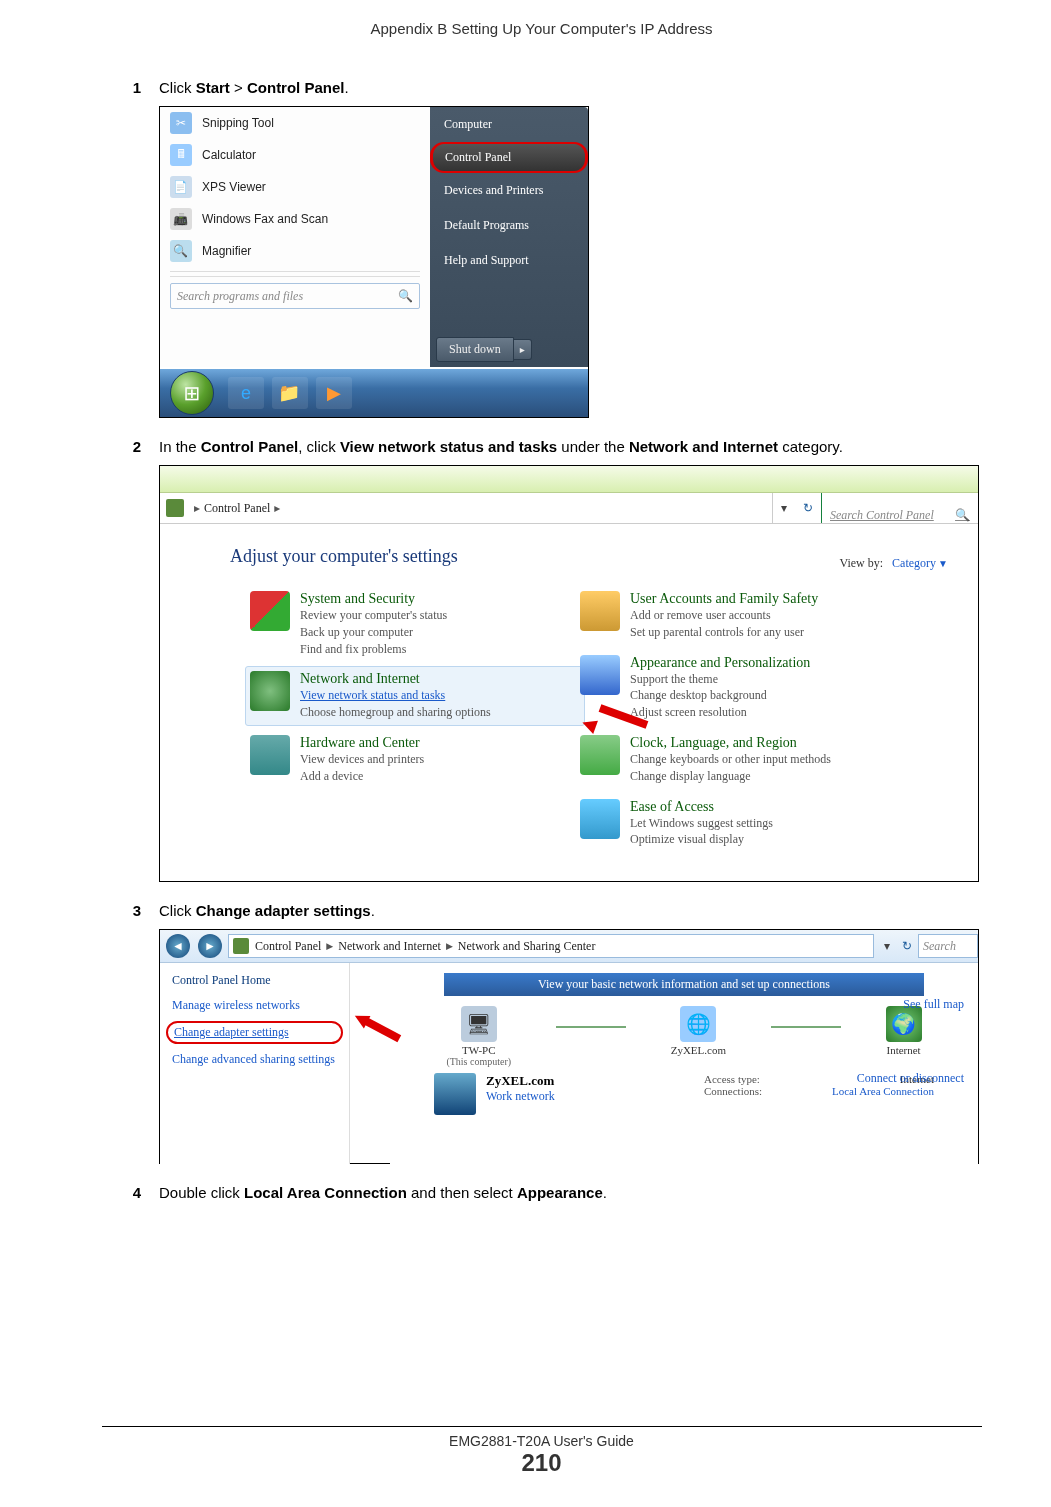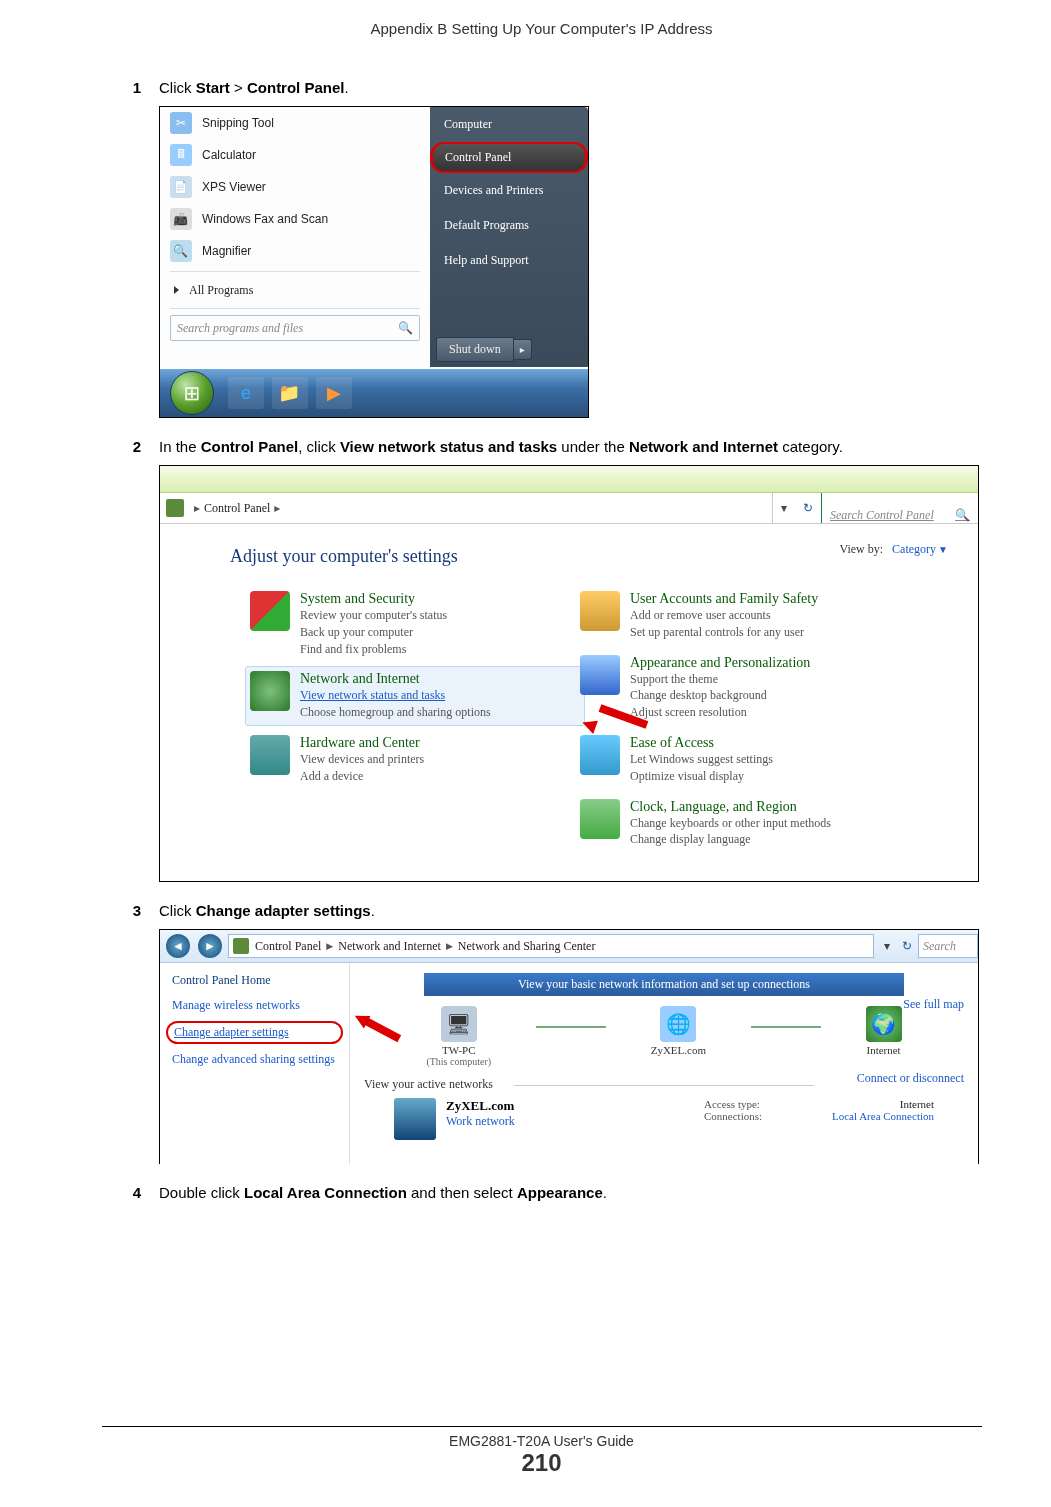--- a/index.html
+++ b/index.html
@@ -278,10 +278,6 @@
           <span>Magnifier</span>
         </div>
       <div class="ss1-sep"></div>
-      <div class="ss1-allprog">
-          <span class="tri"></span>
-          <span>All Programs</span>
-        </div>
       <div class="ss1-sep"></div>
       <div class="ss1-search">
           <span>Search programs and files</span>

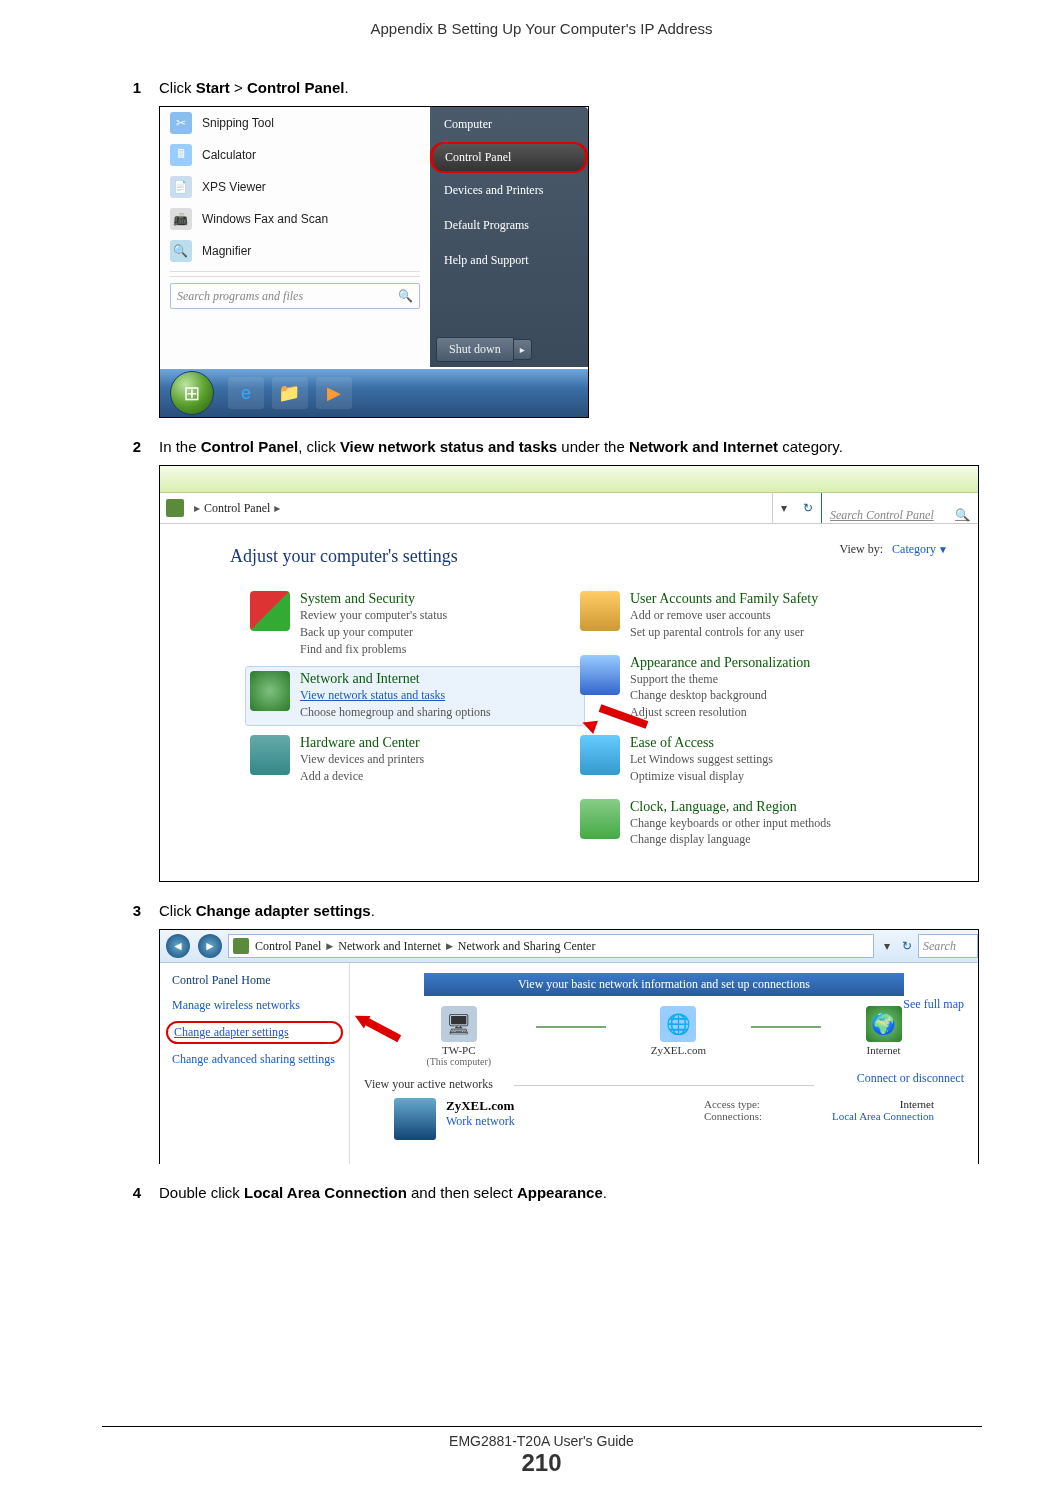--- a/index.html
+++ b/index.html
@@ -143,7 +143,7 @@
   .ss2-searchbox .mag{margin-left:auto;color:#3a7bc8;font-style:normal;}
   .ss2-body { position:relative; padding: 18px 30px; height: calc(100% - 56px); box-sizing:border-box;}
   .ss2-heading { font:18px "Segoe UI"; color:#1a3a7a; margin: 4px 0 6px 40px;}
-  .ss2-viewby { position:absolute; right:30px; top:18px; font:12px "Segoe UI"; color:#333;}
+  .ss2-viewby { position:absolute; right:30px; top:32px; font:12px "Segoe UI"; color:#333;}
   .ss2-viewby .link{color:#1a5aca;margin-left:6px;}
   .ss2-viewby .dd{color:#1a5aca;font-size:10px;margin-left:2px;}
   .ss2-cols { display:flex; margin-top: 24px; margin-left: 60px;}

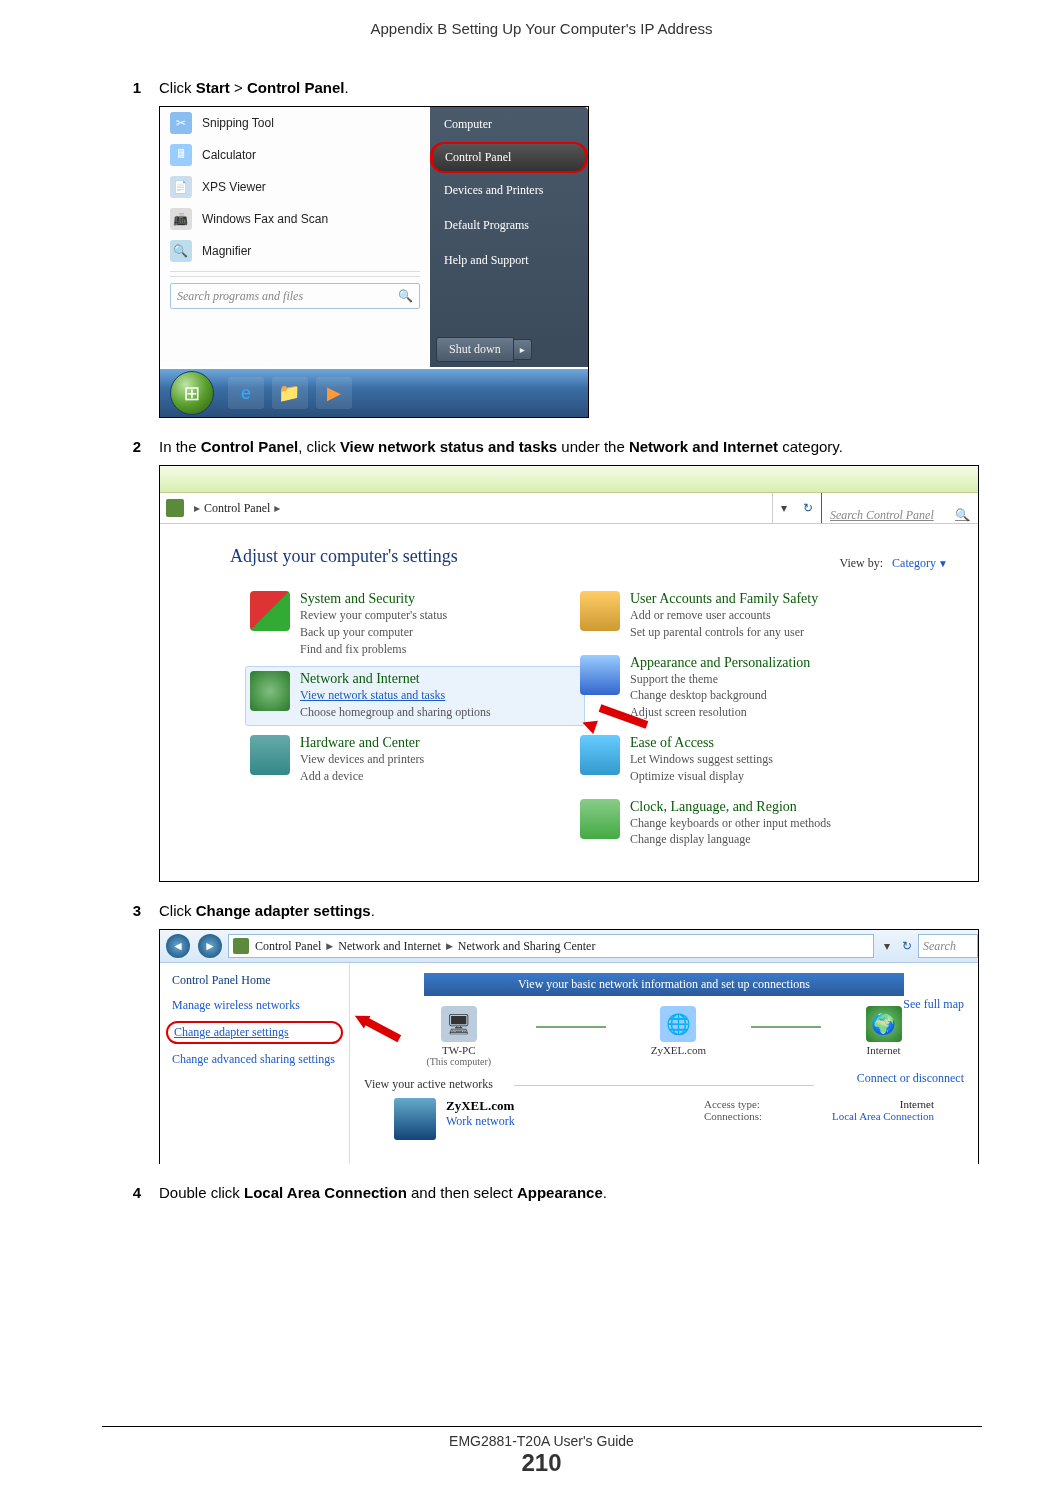--- a/index.html
+++ b/index.html
@@ -379,19 +379,19 @@
             </div>
           </div>
           <div class="ss2-cat">
+            <div class="ss2-cat-ico clock"></div>
+            <div class="ss2-cat-txt">
+              <span class="ss2-cat-title">Clock, Language, and Region</span>
+              <span class="ss2-cat-sub">Change keyboards or other input methods</span>
+              <span class="ss2-cat-sub">Change display language</span>
+            </div>
+          </div>
+          <div class="ss2-cat">
             <div class="ss2-cat-ico ease"></div>
             <div class="ss2-cat-txt">
               <span class="ss2-cat-title">Ease of Access</span>
               <span class="ss2-cat-sub">Let Windows suggest settings</span>
               <span class="ss2-cat-sub">Optimize visual display</span>
-            </div>
-          </div>
-          <div class="ss2-cat">
-            <div class="ss2-cat-ico clock"></div>
-            <div class="ss2-cat-txt">
-              <span class="ss2-cat-title">Clock, Language, and Region</span>
-              <span class="ss2-cat-sub">Change keyboards or other input methods</span>
-              <span class="ss2-cat-sub">Change display language</span>
             </div>
           </div>
         </div>

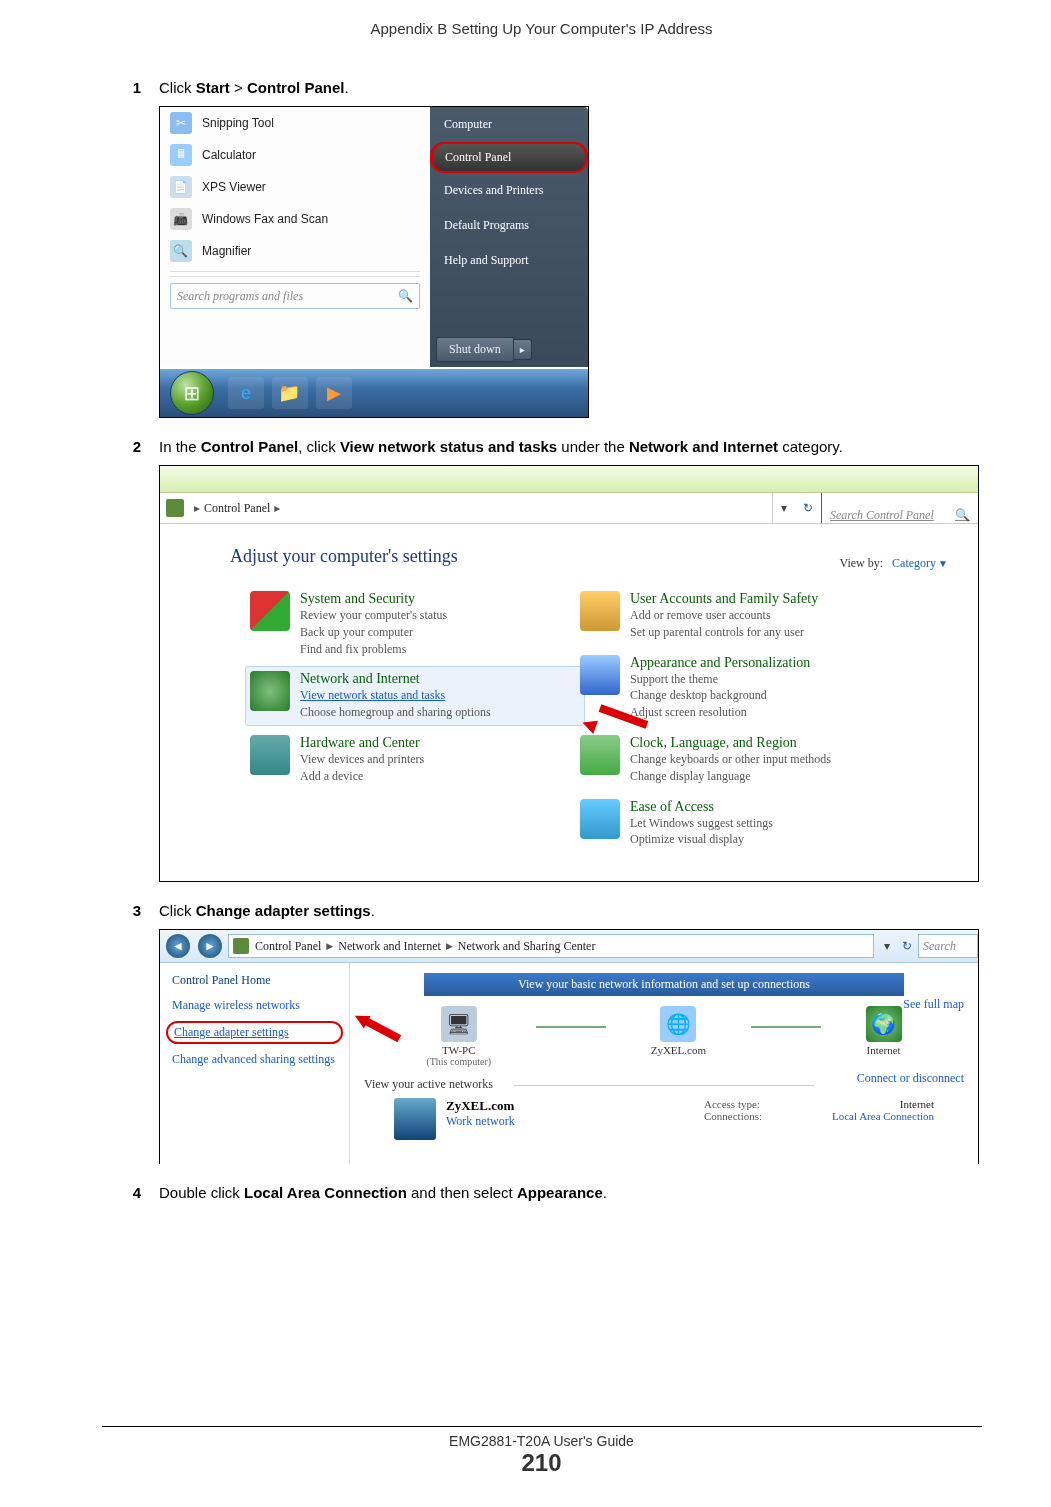--- a/index.html
+++ b/index.html
@@ -194,7 +194,7 @@
   .ss3-crumb-sep{color:#555;margin:0 5px;font-size:9px;}
   .ss3-addr-right{display:flex;align-items:center;}
   .ss3-searchbox{background:#fff;border:1px solid #9bd;height:22px;width:50px;display:flex;align-items:center;padding:0 4px;color:#888;font-style:italic;}
-  .ss3-body{display:flex;height:calc(100% - 32px);}
+  .ss3-body{display:flex;height:calc(100% - 32px);gap:40px;}
   .ss3-side{width:190px;background:#fff;border-right:1px solid #ddd;padding:10px 12px;font:12px "Segoe UI";box-sizing:border-box;}
   .ss3-side-h{color:#0a3a7a;margin-bottom:10px;}
   .ss3-side-link{color:#1a5aca;display:block;margin:8px 0;}

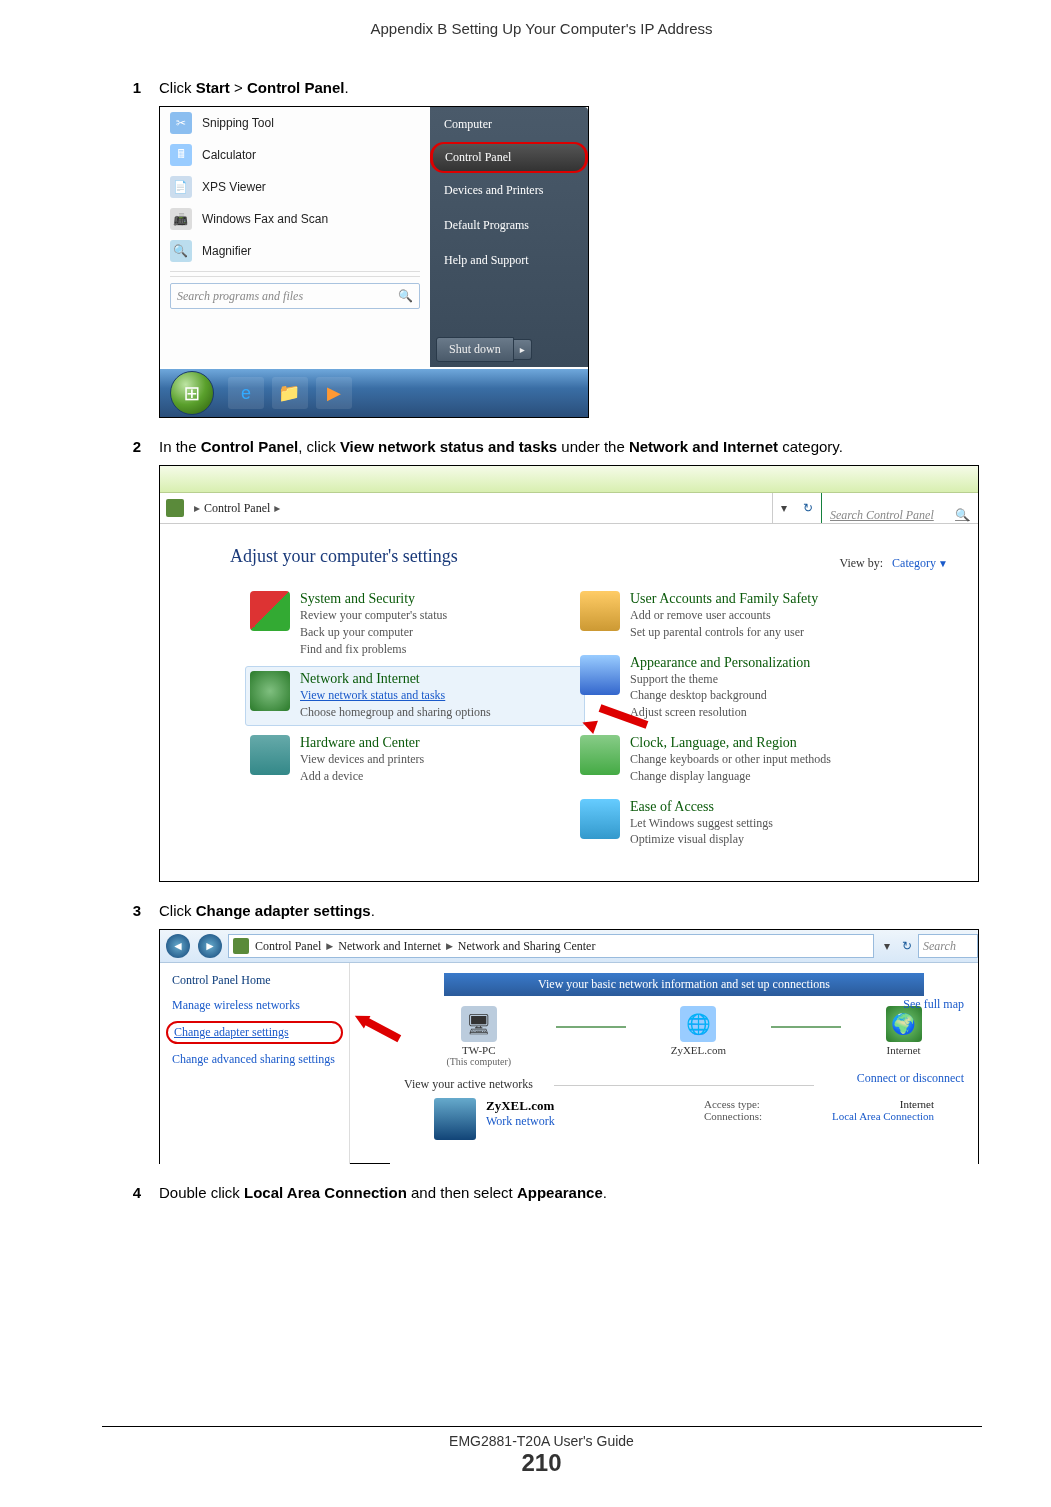--- a/index.html
+++ b/index.html
@@ -457,10 +457,6 @@
           </div>
         </div>
         <span class="ss3-rightlink conn">Connect or disconnect</span>
-        <div class="ss3-section">
-          <span>View your active networks</span>
-          <div class="rule"></div>
-        </div>
         <div class="ss3-active">
           <div class="ss3-active-ico"></div>
           <div>

